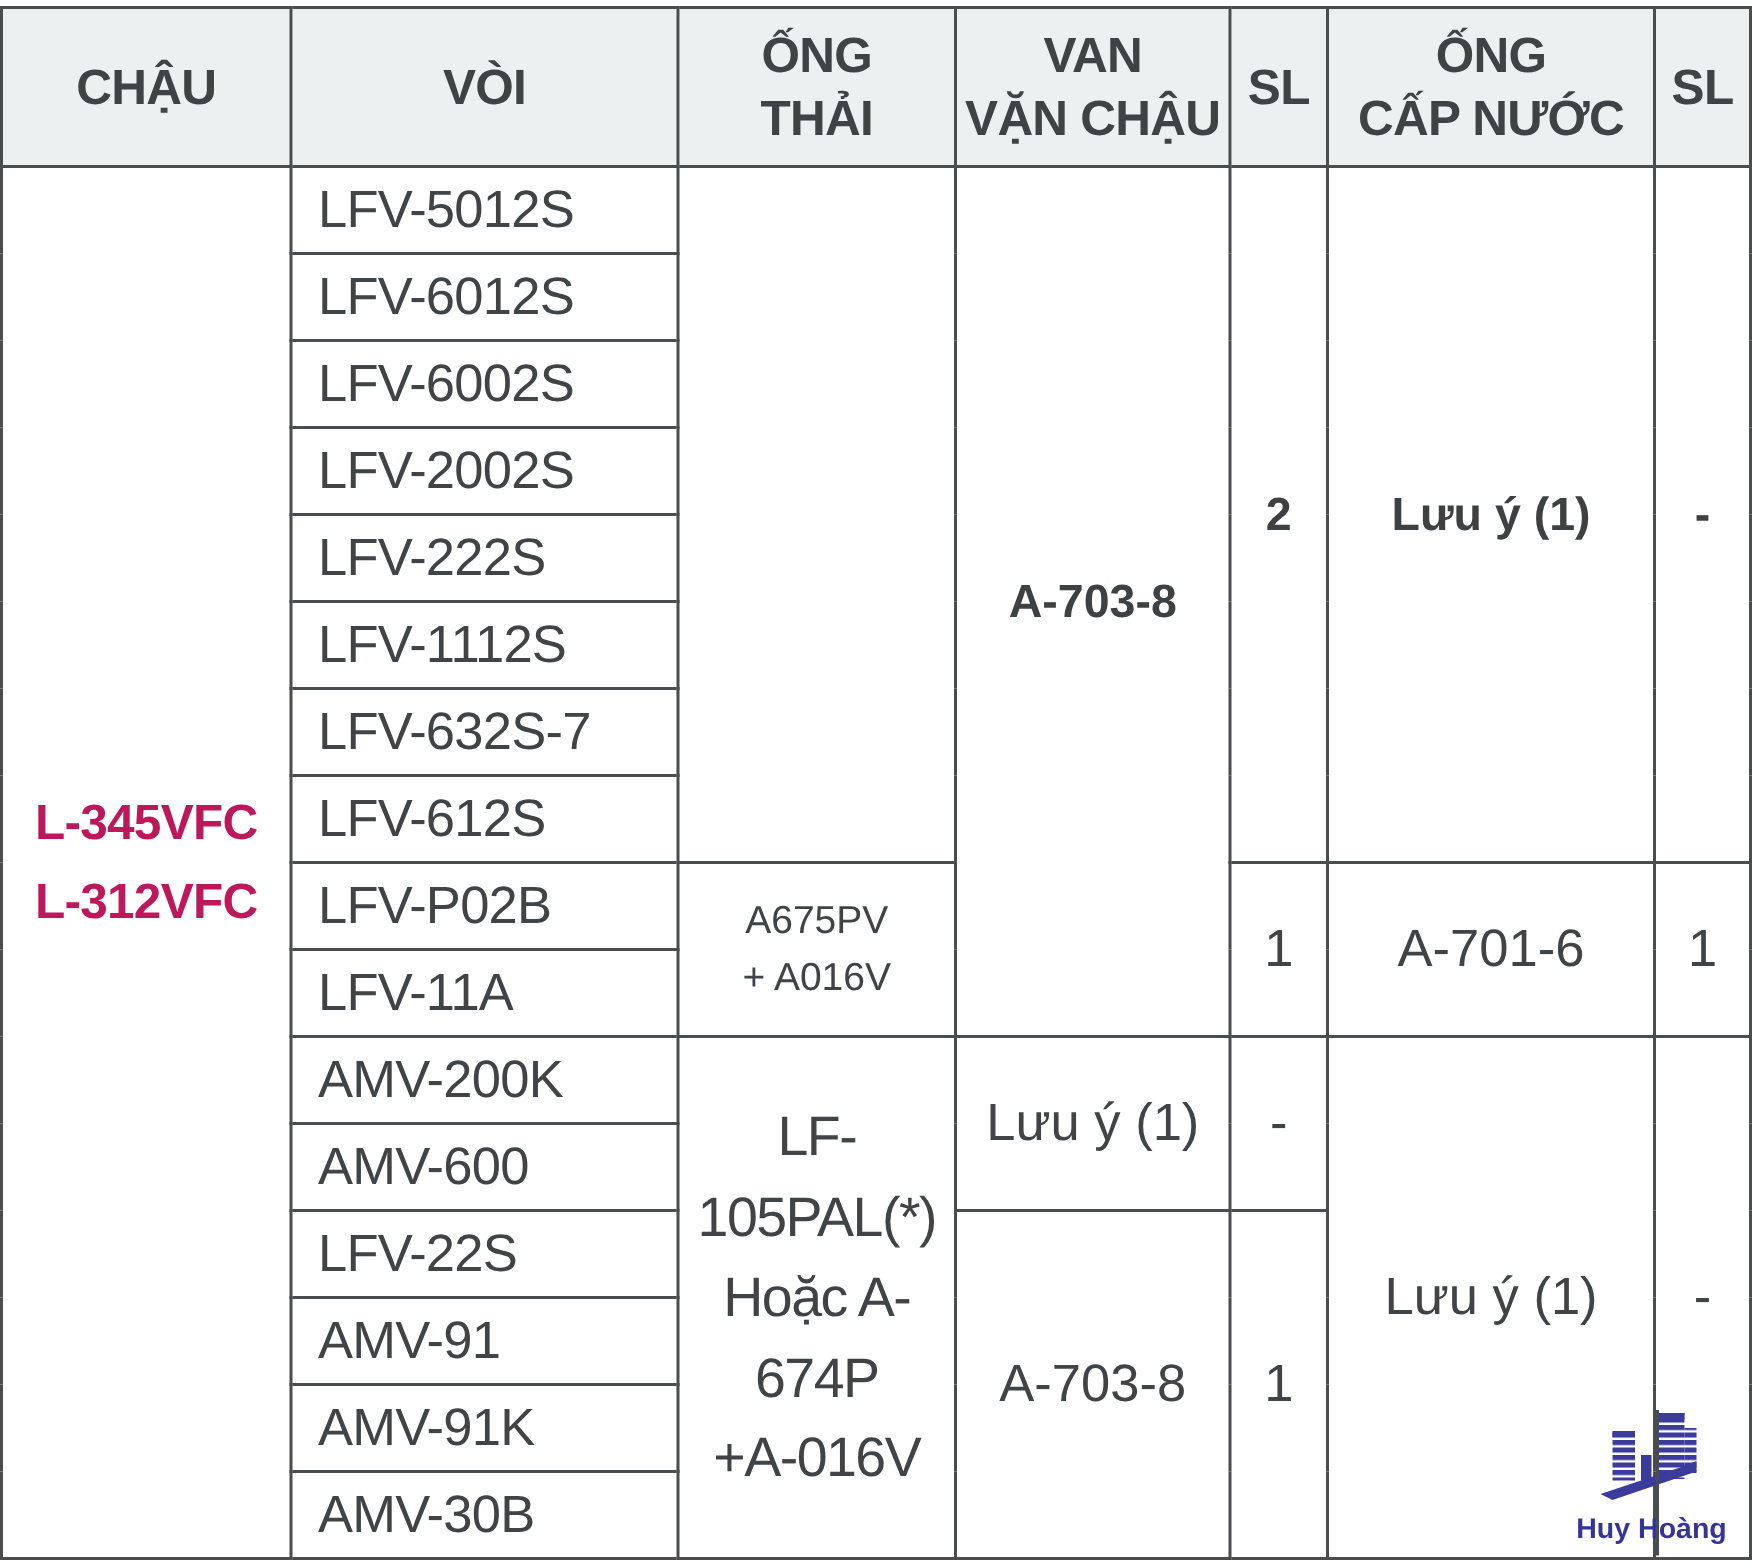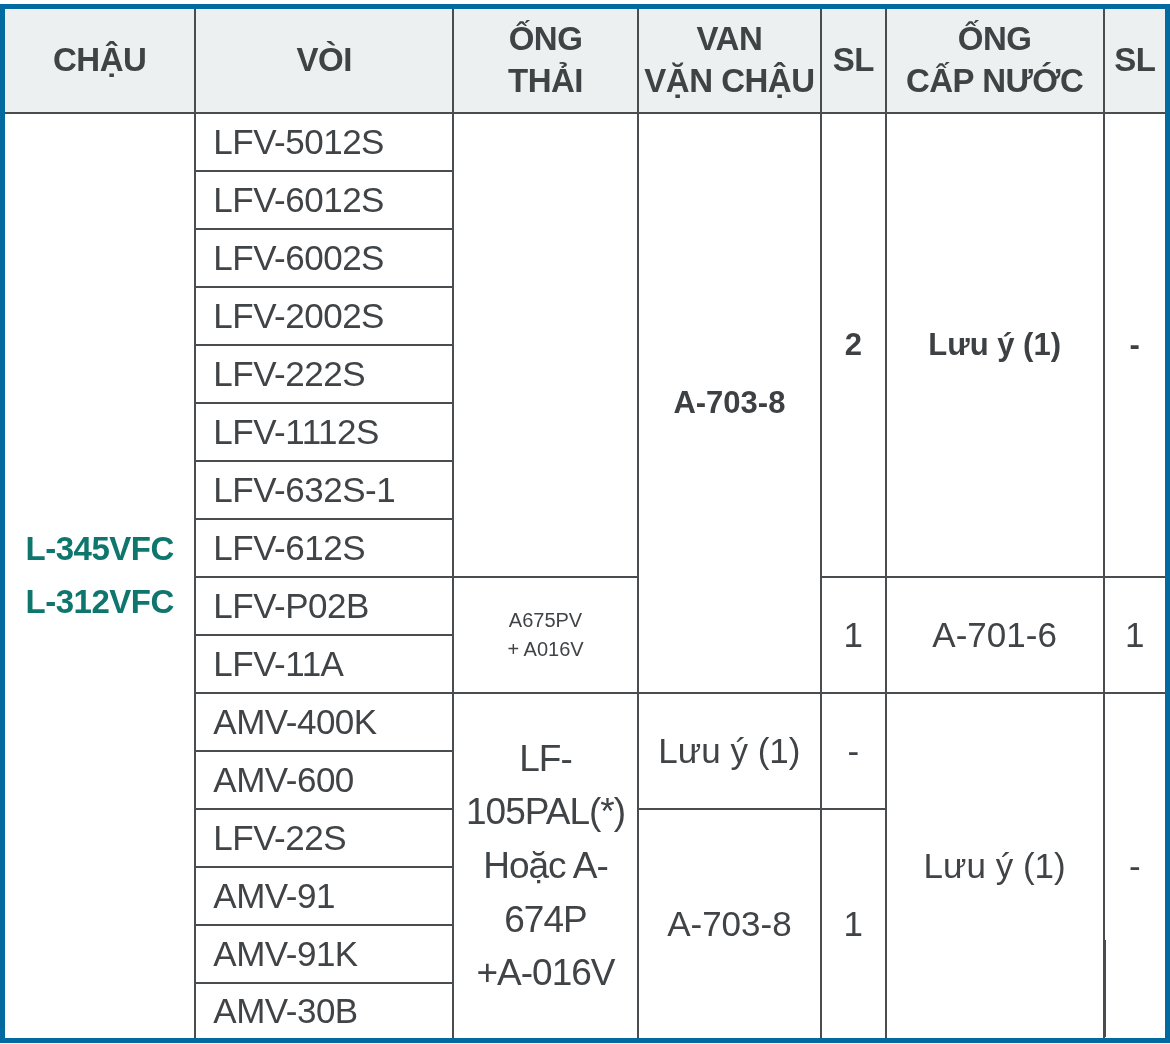--- a/index.html
+++ b/index.html
@@ -21,7 +21,7 @@
     top: 4px;
     border-collapse: collapse;
     table-layout: fixed;
-    border: 5px solid #0369a1;
+    border: 1px solid #0369a1;
     color: #404447;
   }
   .spec th, .spec td {

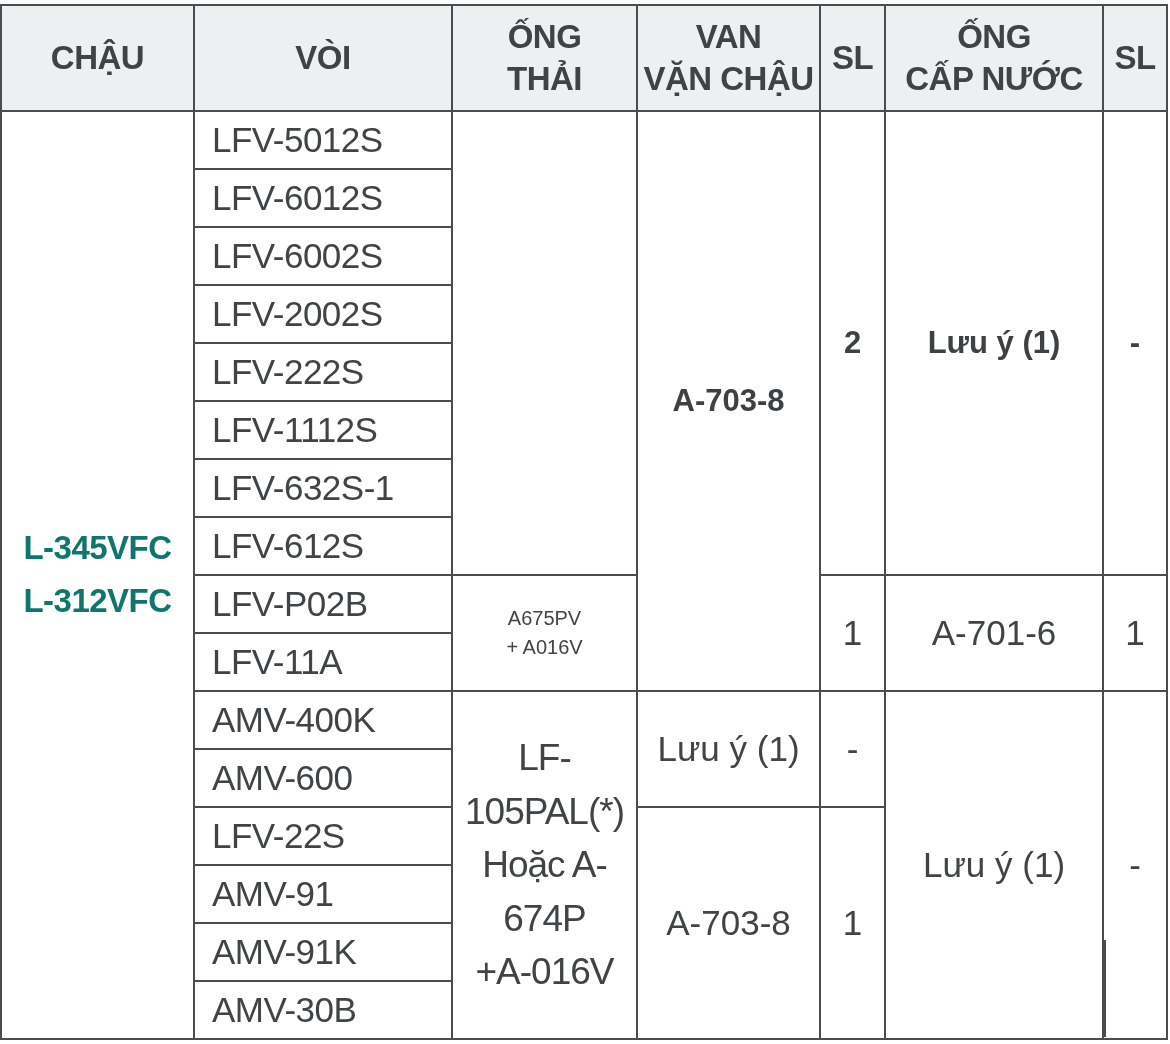--- a/index.html
+++ b/index.html
@@ -145,7 +145,7 @@
         <td class="c-voi">LFV-1112S</td>
       </tr>
       <tr>
-        <td class="c-voi">LFV-632S-1</td>
+        <td class="c-voi">LFV-632S-7</td>
       </tr>
       <tr>
         <td class="c-voi">LFV-612S</td>

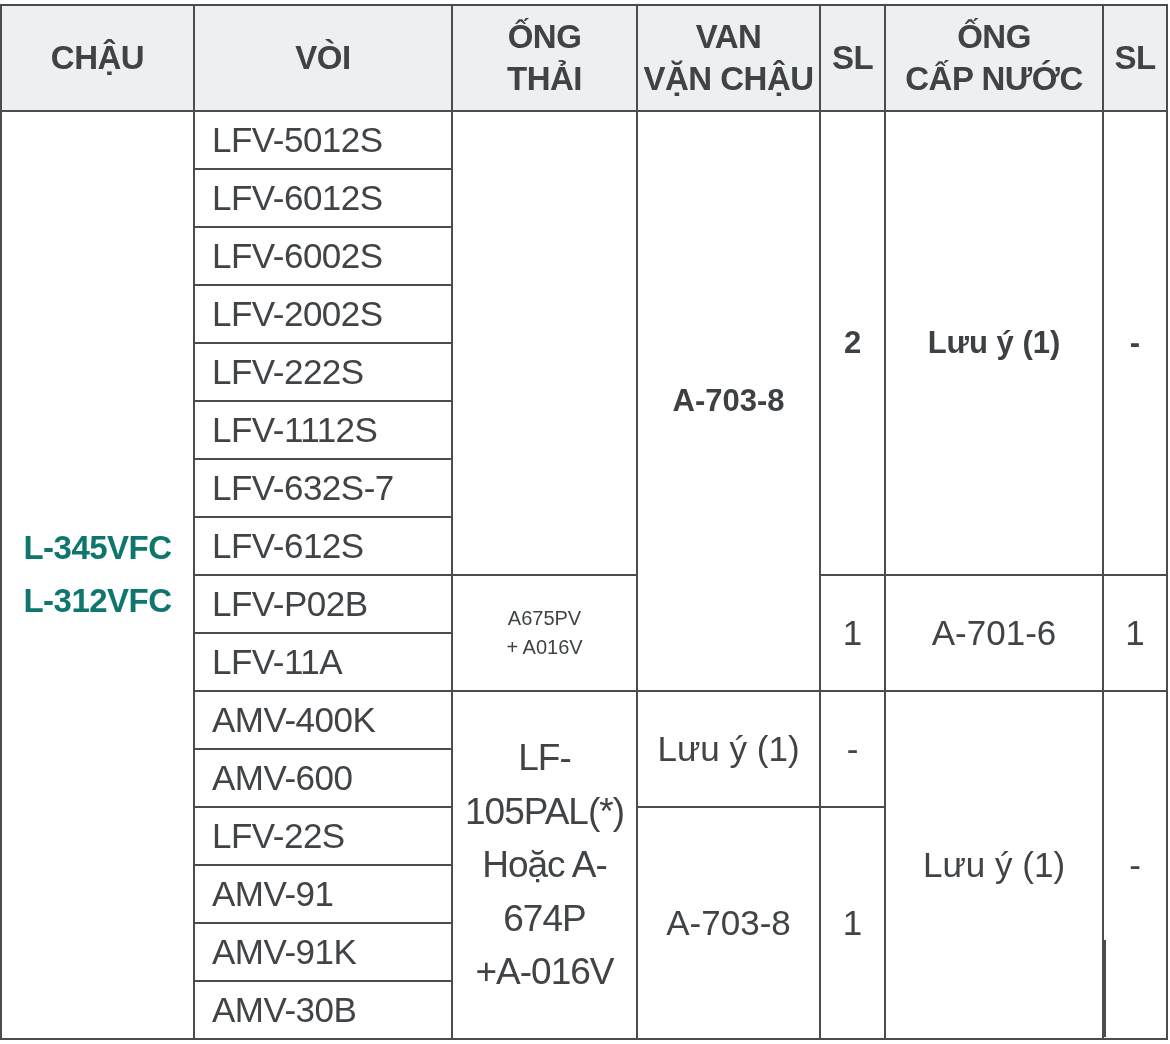--- a/index.html
+++ b/index.html
@@ -49,7 +49,7 @@
     letter-spacing: -0.5px;
     line-height: 1.6;
     white-space: pre-line;
-    color: #0f766e;
+    color: #be185d;
   }
   td.c-voi {
     text-align: left;

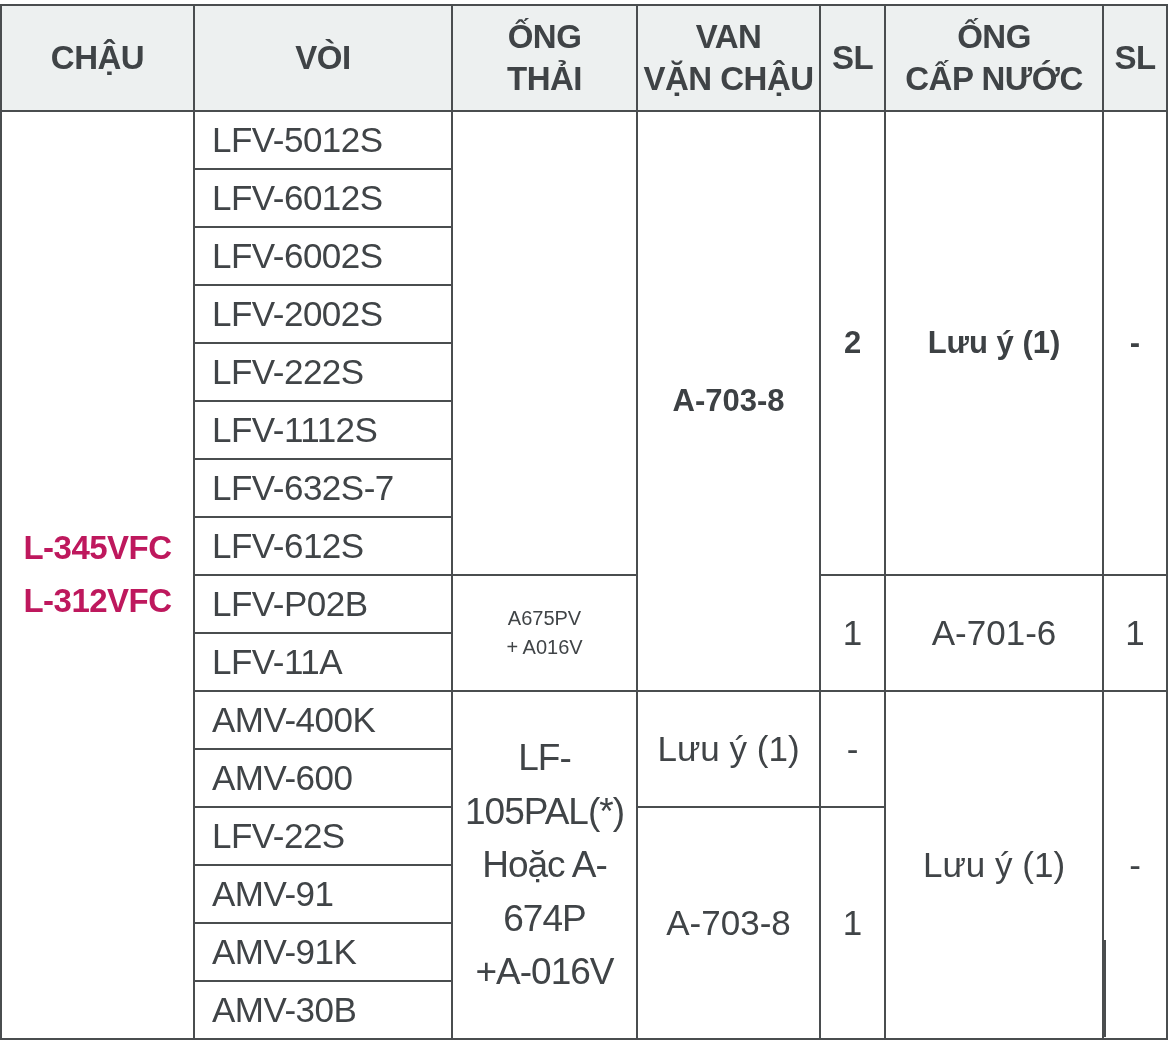--- a/index.html
+++ b/index.html
@@ -62,7 +62,7 @@
     color: #3d4144;
   }
   td.pre { white-space: pre-line; }
-  td.sz32 { font-size: 20px; line-height: 1.45; }
+  td.sz32 { font-size: 26px; line-height: 1.45; }
   td.sz29 { font-size: 37px; letter-spacing: -1px; line-height: 1.45; }
   .logo {
     position: absolute;

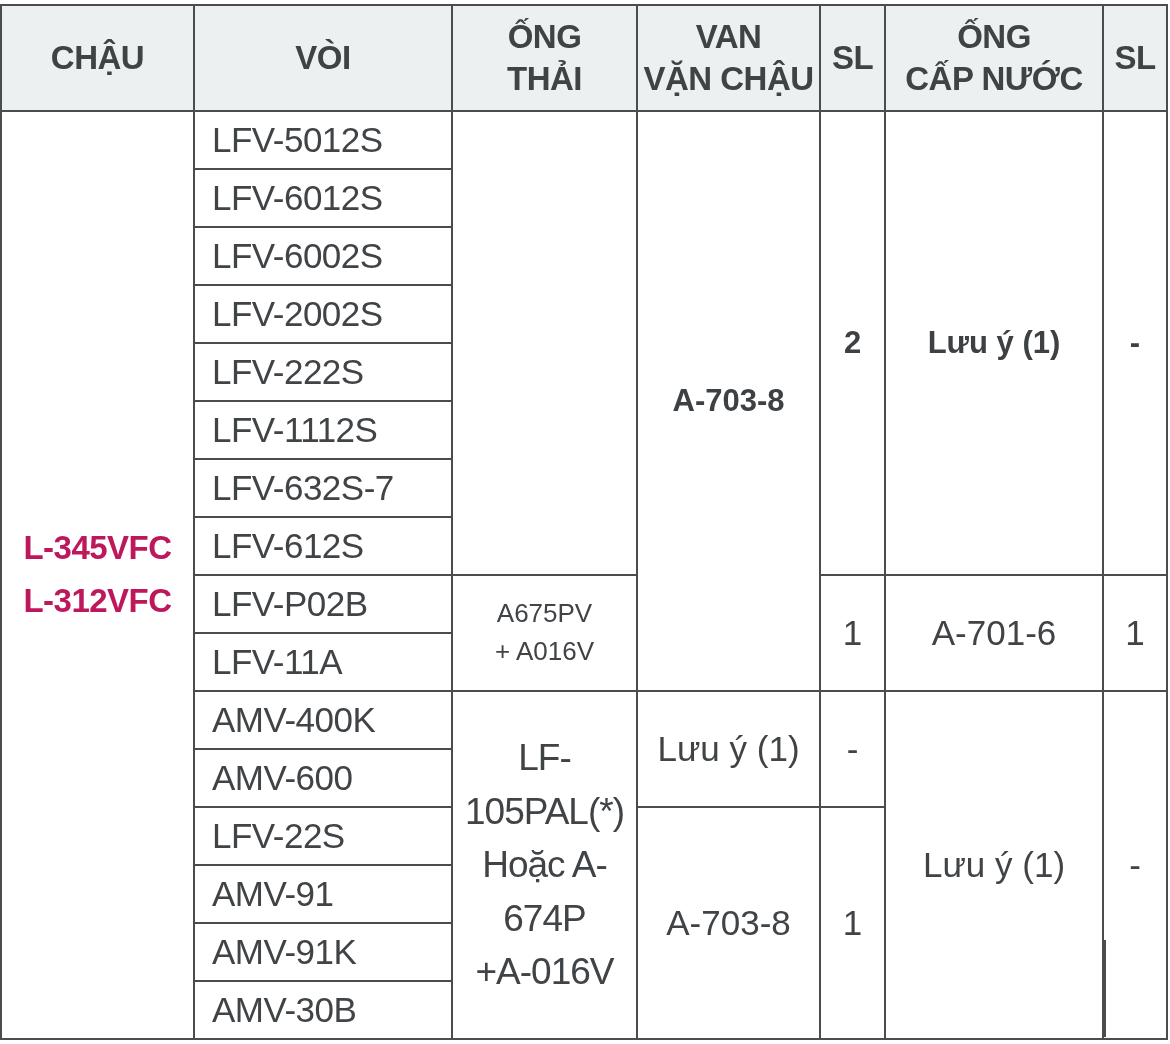--- a/index.html
+++ b/index.html
@@ -162,7 +162,7 @@
         <td class="c-voi">LFV-11A</td>
       </tr>
       <tr>
-        <td class="c-voi">AMV-400K</td>
+        <td class="c-voi">AMV-200K</td>
         <td class="pre sz29" rowspan="6">LF-105PAL(*)
 Hoặc A-674P
 +A-016V</td>

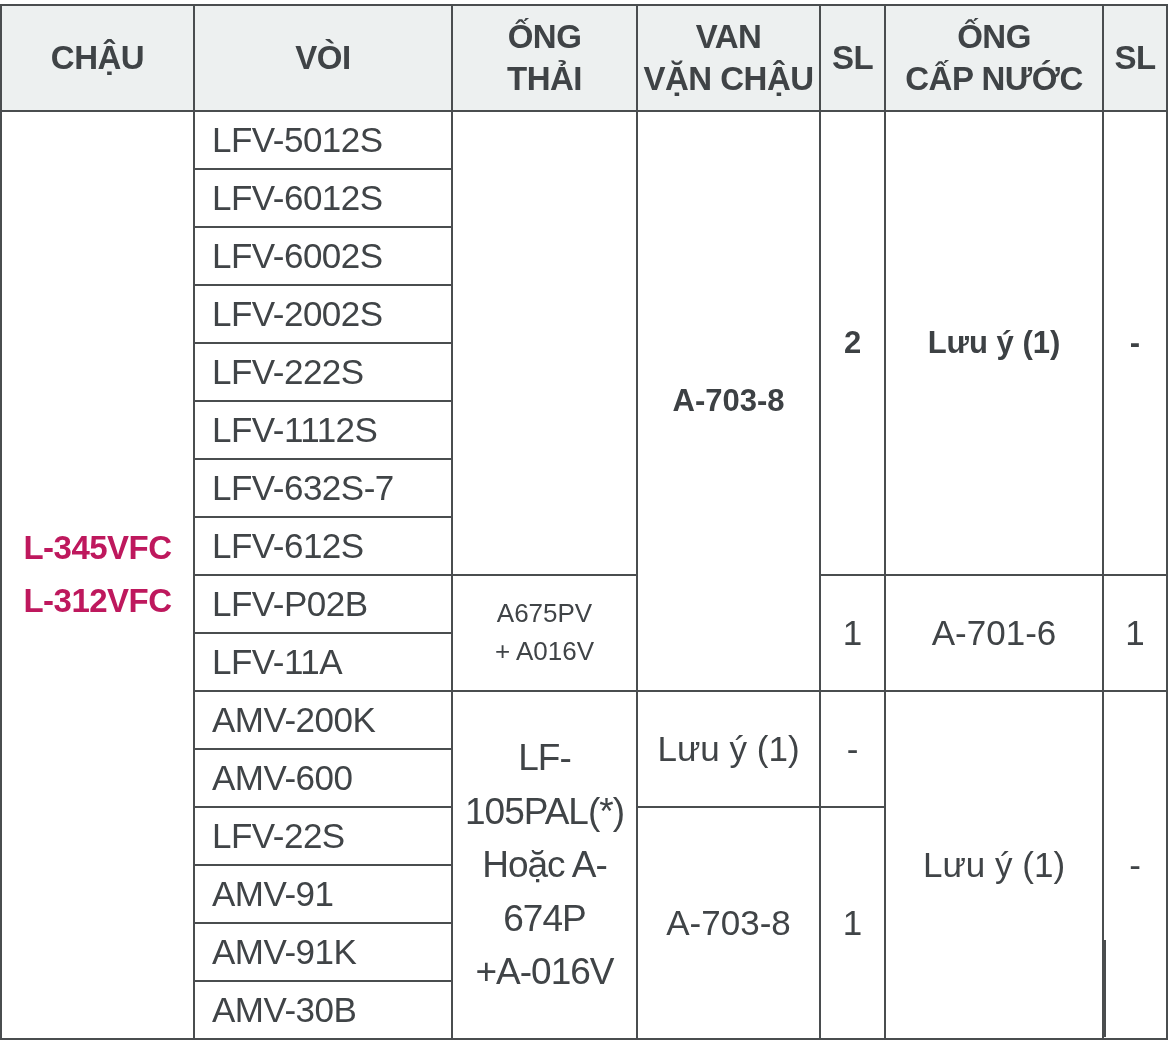--- a/index.html
+++ b/index.html
@@ -191,6 +191,25 @@
     </tbody>
   </table>
 
+  <div class="logo">
+    <span>
+      <svg width="72" height="62" viewBox="0 0 72 62" xmlns="http://www.w3.org/2000/svg" aria-hidden="true">
+        <defs>
+          <pattern id="bstripe" width="6" height="5" patternUnits="userSpaceOnUse">
+            <rect width="6" height="3.4" fill="#3b3b9c"></rect>
+          </pattern>
+        </defs>
+        <rect x="10" y="14" width="15" height="33" fill="url(#bstripe)"></rect>
+        <rect x="10" y="14" width="15" height="4" fill="#3b3b9c"></rect>
+        <rect x="40" y="2" width="18" height="44" fill="url(#bstripe)"></rect>
+        <rect x="40" y="2" width="18" height="4" fill="#3b3b9c"></rect>
+        <rect x="58" y="12" width="8" height="30" fill="url(#bstripe)"></rect>
+        <rect x="29" y="30" width="7" height="17" fill="#3b3b9c"></rect>
+        <polygon points="2,56 56,38 66,34 66,41 10,60" fill="#3b3b9c"></polygon>
+      </svg>
+    </span>
+    <div class="logo-text">Huy Hoàng</div>
+  </div>
 
   <div class="border-overlay"></div>
 

